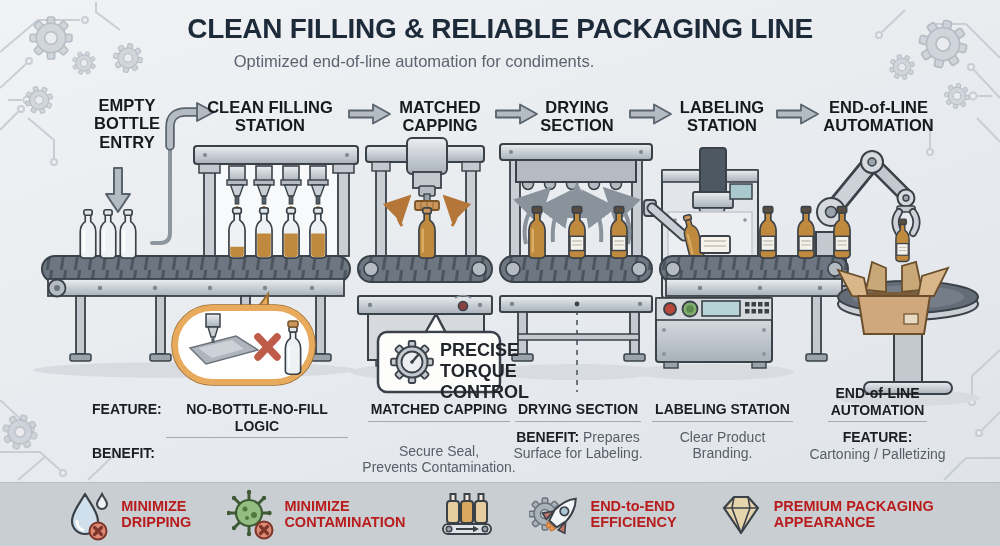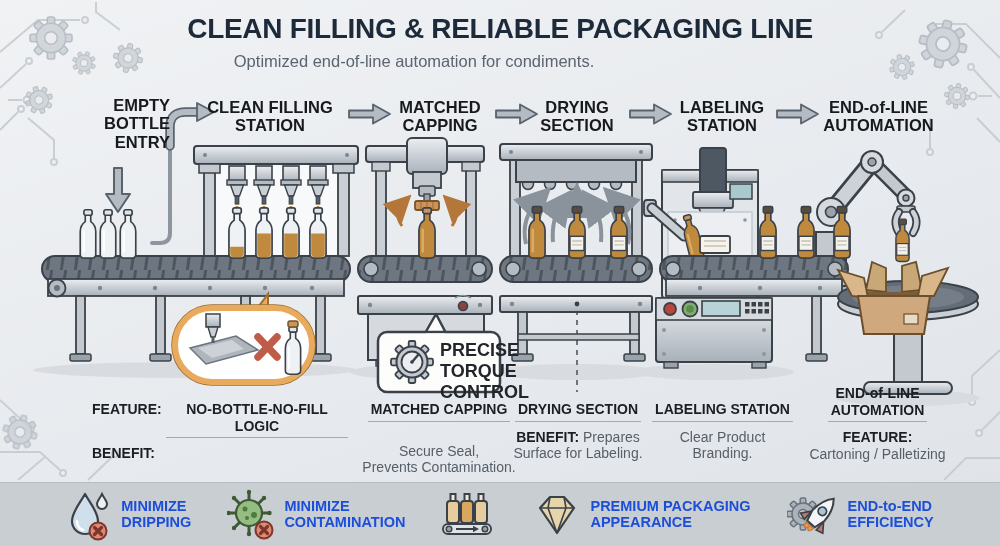--- a/index.html
+++ b/index.html
@@ -456,7 +456,7 @@
 <div class="txt title">CLEAN FILLING &amp; RELIABLE PACKAGING LINE</div>
 <div class="txt subtitle">Optimized end-of-line automation for condiments.</div>
 
-<div class="txt stage-label" style="left:84px;top:96px;width:86px;text-align:right;">EMPTY BOTTLE ENTRY</div>
+<div class="txt stage-label" style="left:84px;top:96px;width:86px;text-align:center;">EMPTY BOTTLE ENTRY</div>
 <div class="txt stage-label" style="left:195px;top:98px;width:150px;">CLEAN FILLING STATION</div>
 <div class="txt stage-label" style="left:385px;top:98px;width:110px;">MATCHED CAPPING</div>
 <div class="txt stage-label" style="left:527px;top:98px;width:100px;">DRYING SECTION</div>

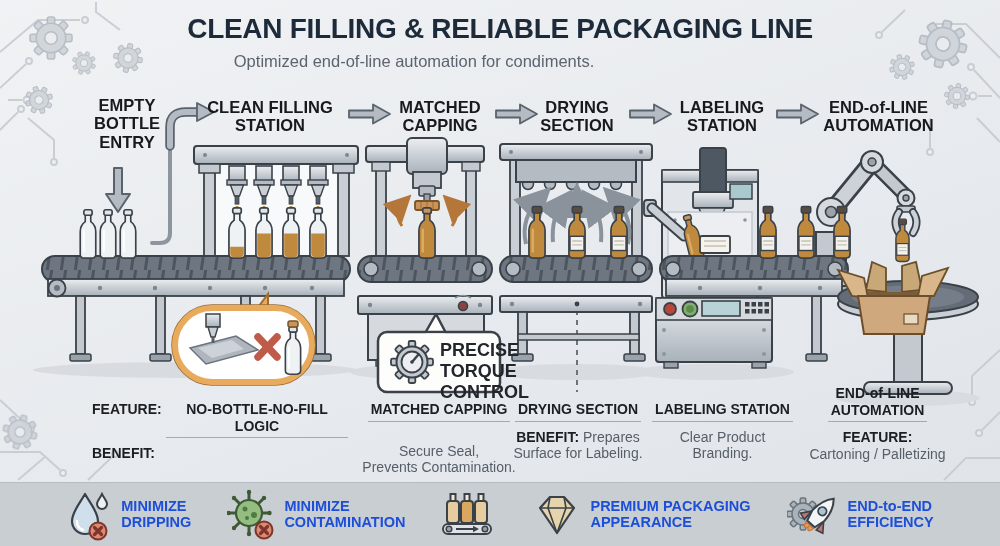--- a/index.html
+++ b/index.html
@@ -24,7 +24,7 @@
     background:#c9ced3;border-top:1px solid #b6bcc3;display:flex;align-items:center;
     justify-content:center;gap:36px;}
   .benefit{display:flex;align-items:center;gap:9px;}
-  .benefit .blabel{font-size:14.5px;line-height:1.08;font-weight:bold;color:#1d4ed8;white-space:pre-line;}
+  .benefit .blabel{font-size:14.5px;line-height:1.08;font-weight:bold;color:#b91c1c;white-space:pre-line;}
 </style>
 </head>
 <body>

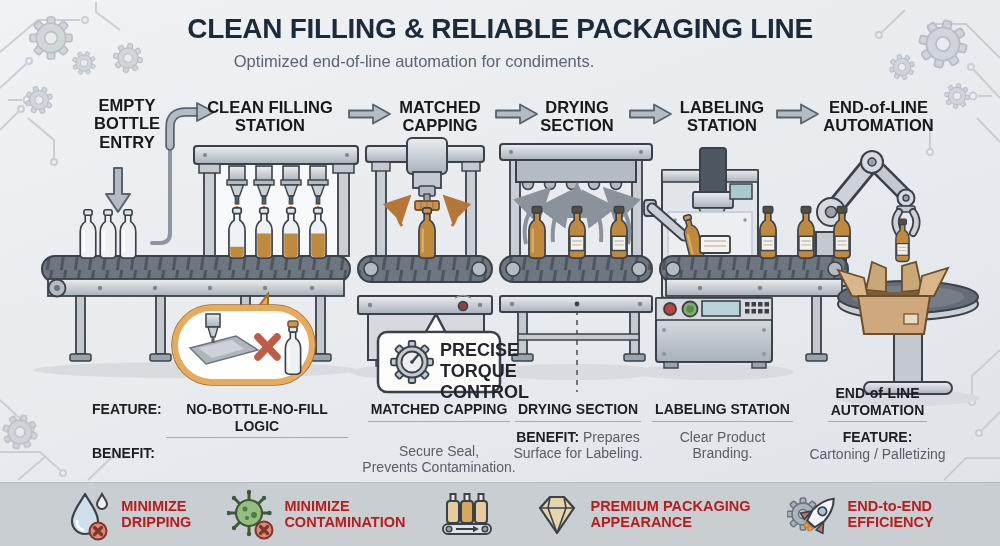--- a/index.html
+++ b/index.html
@@ -565,15 +565,6 @@
   </div>
 
   <div class="benefit">
-    <svg width="52" height="46" viewBox="0 0 52 46">
-      <path d="M11,16 L21,5 L35,5 L45,16 L28,41 Z" fill="#e6d4ac" stroke="#3a4148" stroke-width="2.2" stroke-linejoin="round"></path>
-      <path d="M11,16 L45,16 M21,5 L19,16 M35,5 L37,16 M19,16 L28,41 M37,16 L28,41" fill="none" stroke="#3a4148" stroke-width="1.6" stroke-linejoin="round"></path>
-    </svg>
-    <div class="blabel">PREMIUM PACKAGING
-APPEARANCE</div>
-  </div>
-
-  <div class="benefit">
     <svg width="52" height="52" viewBox="0 0 52 52">
       <g transform="translate(16,25)">
         <g fill="#aab2ba" stroke="#6b737c" stroke-width="1.5">
@@ -601,6 +592,15 @@
 EFFICIENCY</div>
   </div>
 
+  <div class="benefit">
+    <svg width="52" height="46" viewBox="0 0 52 46">
+      <path d="M11,16 L21,5 L35,5 L45,16 L28,41 Z" fill="#e6d4ac" stroke="#3a4148" stroke-width="2.2" stroke-linejoin="round"></path>
+      <path d="M11,16 L45,16 M21,5 L19,16 M35,5 L37,16 M19,16 L28,41 M37,16 L28,41" fill="none" stroke="#3a4148" stroke-width="1.6" stroke-linejoin="round"></path>
+    </svg>
+    <div class="blabel">PREMIUM PACKAGING
+APPEARANCE</div>
+  </div>
+
 </div>
 </div>
 

